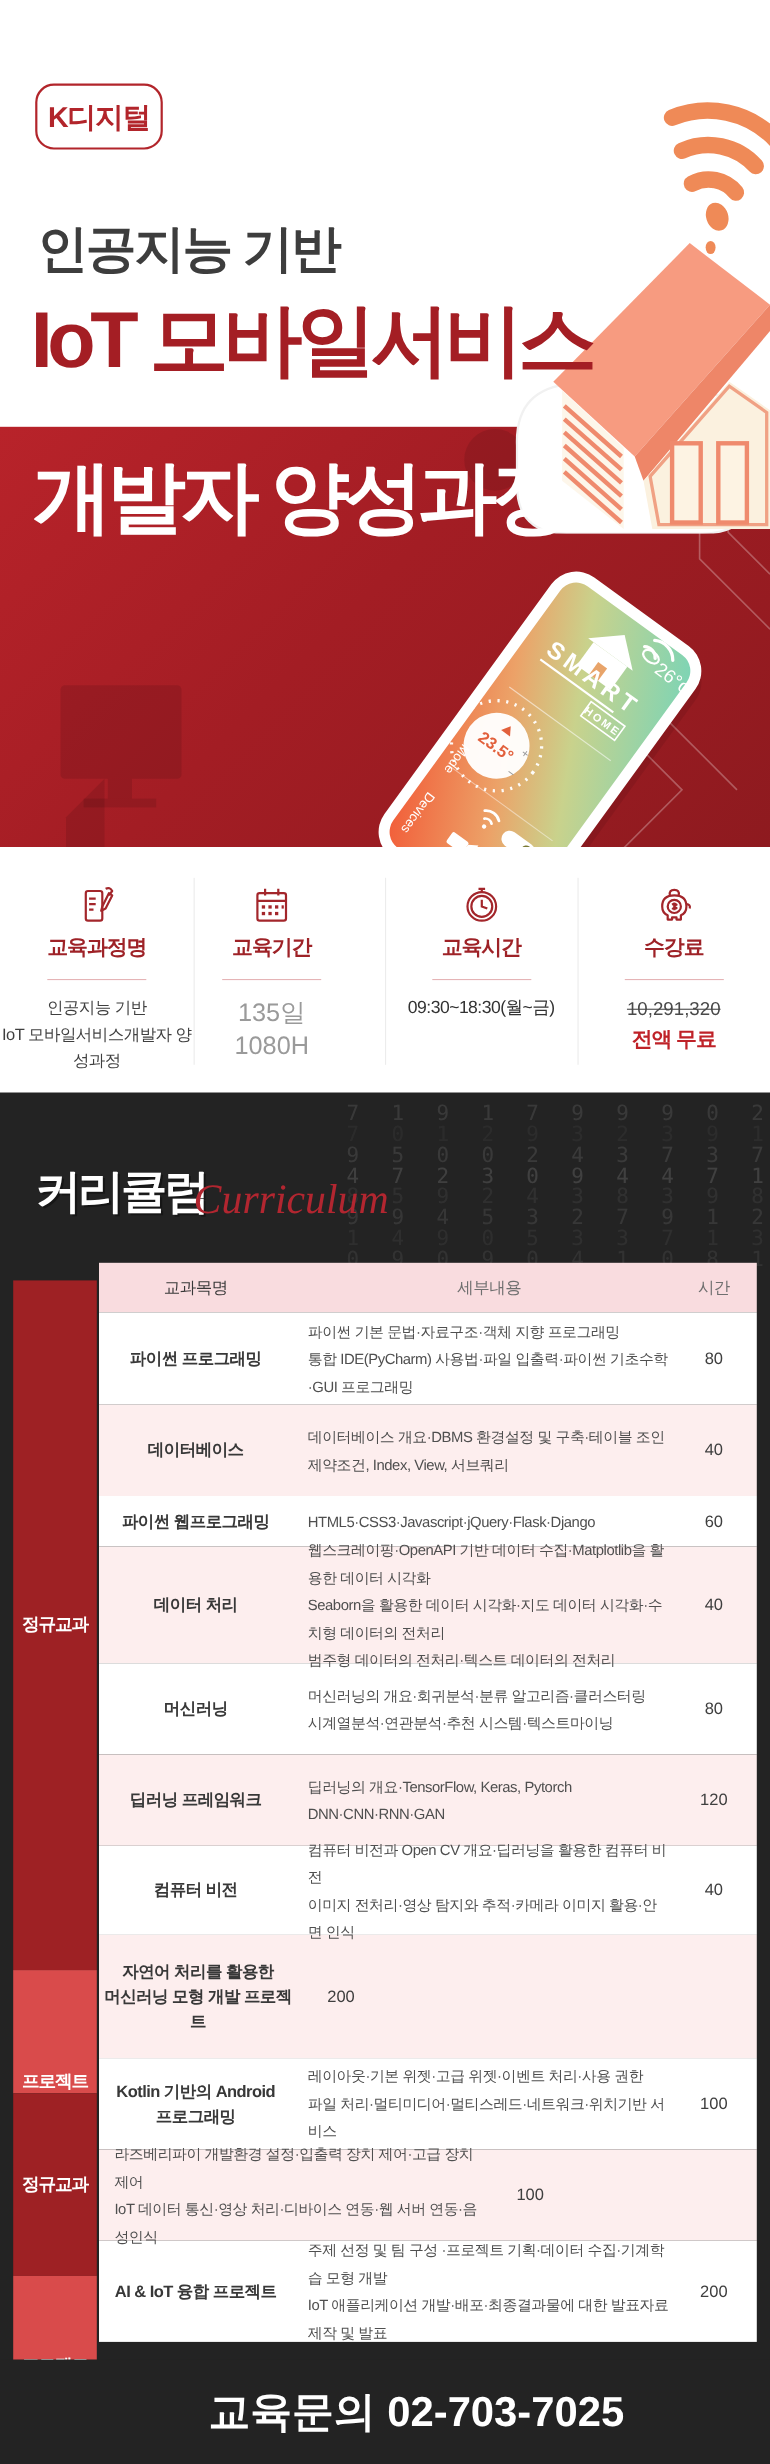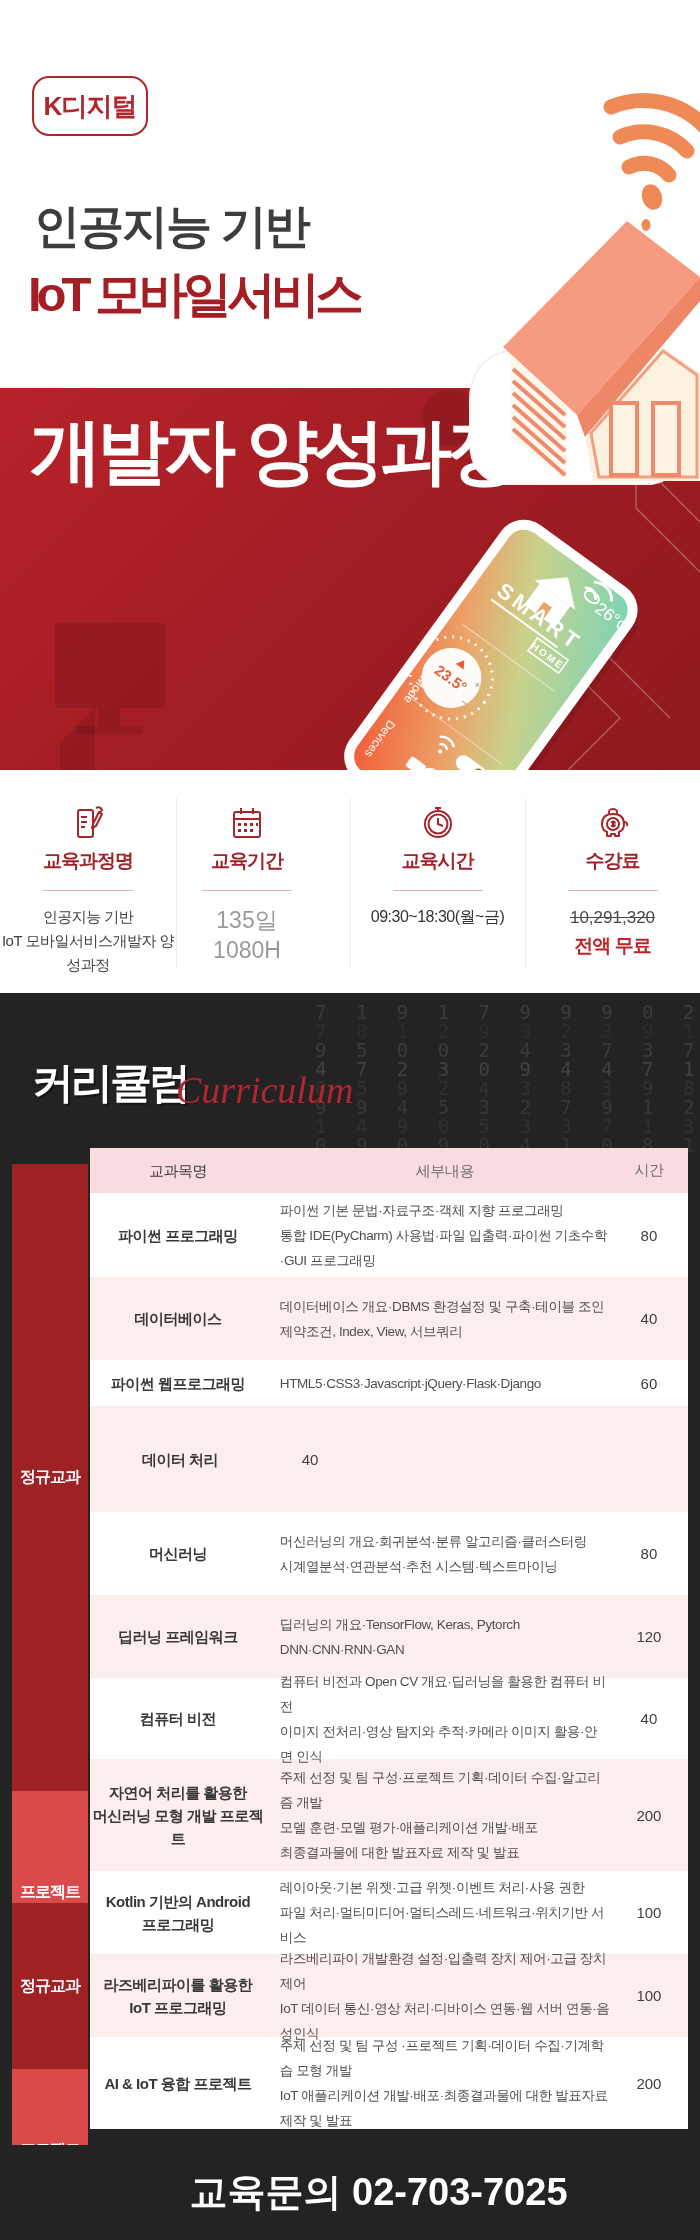--- a/index.html
+++ b/index.html
@@ -15,7 +15,7 @@
          color:#b2252b;font-size:26px;font-weight:700;letter-spacing:-1px;z-index:4;background:#fff;}
   .hero-sub{position:absolute;left:34px;top:196px;font-size:46px;font-weight:600;color:#3d3d3d;
             letter-spacing:-2px;z-index:4;}
-  .hero-title1{position:absolute;left:28px;top:262px;font-size:49px;font-weight:900;color:#a41e24;
+  .hero-title1{position:absolute;left:28px;top:262px;font-size:72px;font-weight:900;color:#a41e24;
                letter-spacing:-5px;z-index:4;white-space:nowrap;}
   .hero-title2{position:absolute;left:30px;top:404px;font-size:72px;font-weight:900;color:#ffffff;
                letter-spacing:-5px;z-index:4;white-space:nowrap;}

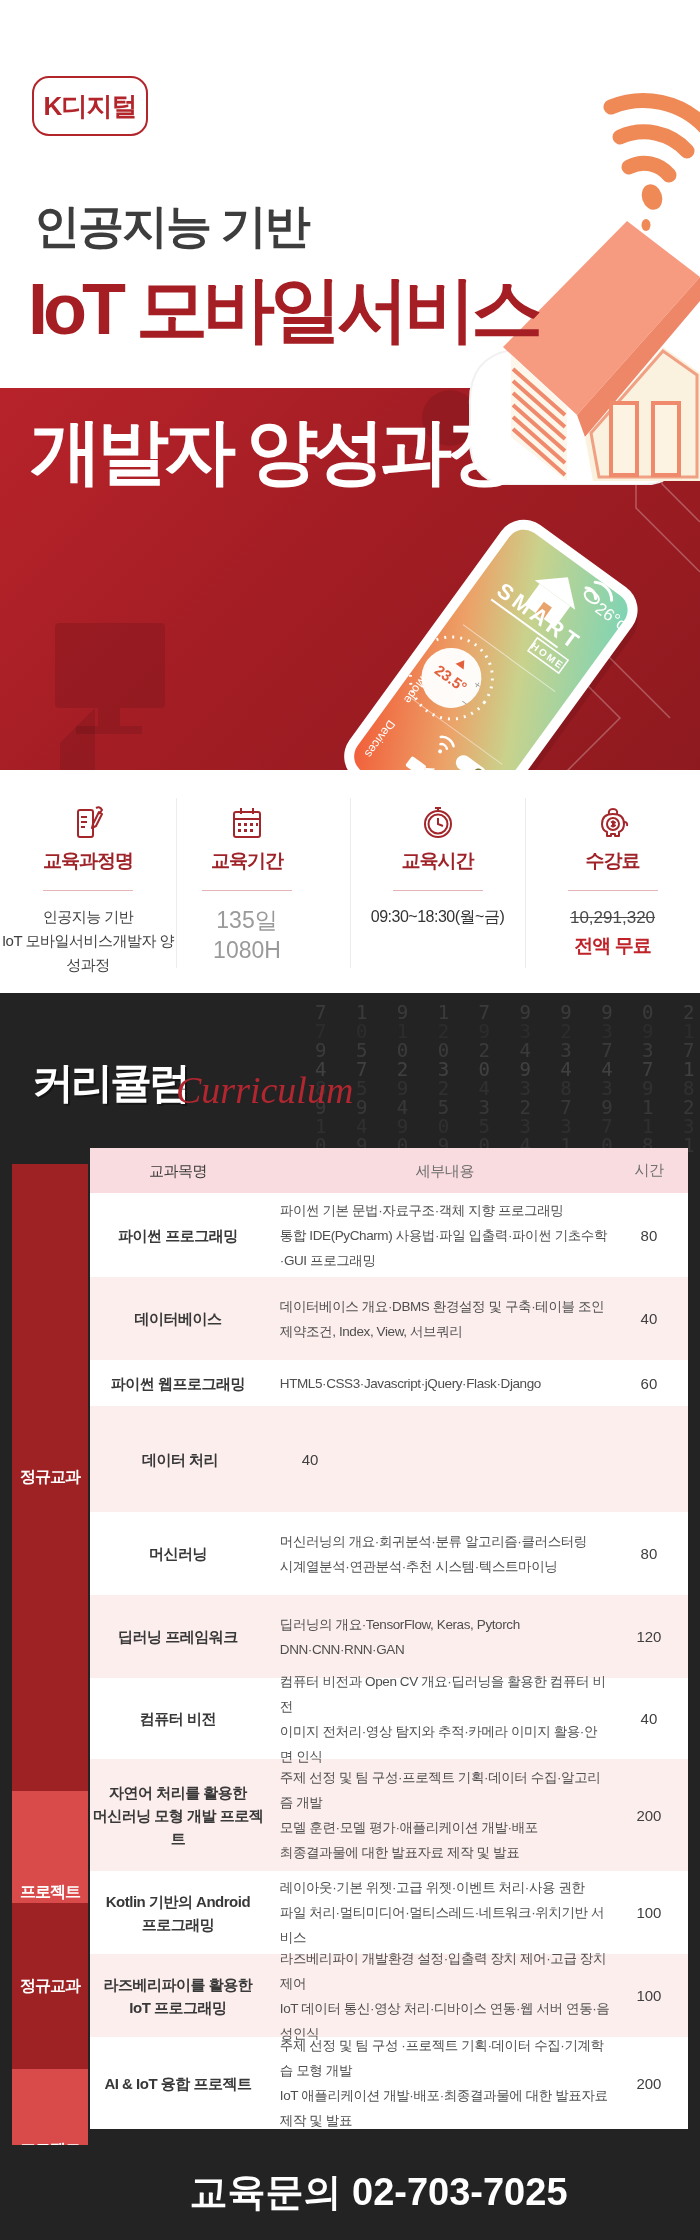--- a/index.html
+++ b/index.html
@@ -357,6 +357,11 @@
           <div class="c-subj">
               <div>데이터 처리</div>
             </div>
+          <div class="c-det">
+            <div>웹스크레이핑·OpenAPI 기반 데이터 수집·Matplotlib을 활용한 데이터 시각화</div>
+            <div>Seaborn을 활용한 데이터 시각화·지도 데이터 시각화·수치형 데이터의 전처리</div>
+            <div>범주형 데이터의 전처리·텍스트 데이터의 전처리</div>
+          </div>
           <div class="c-hrs">40</div>
         </div>
 

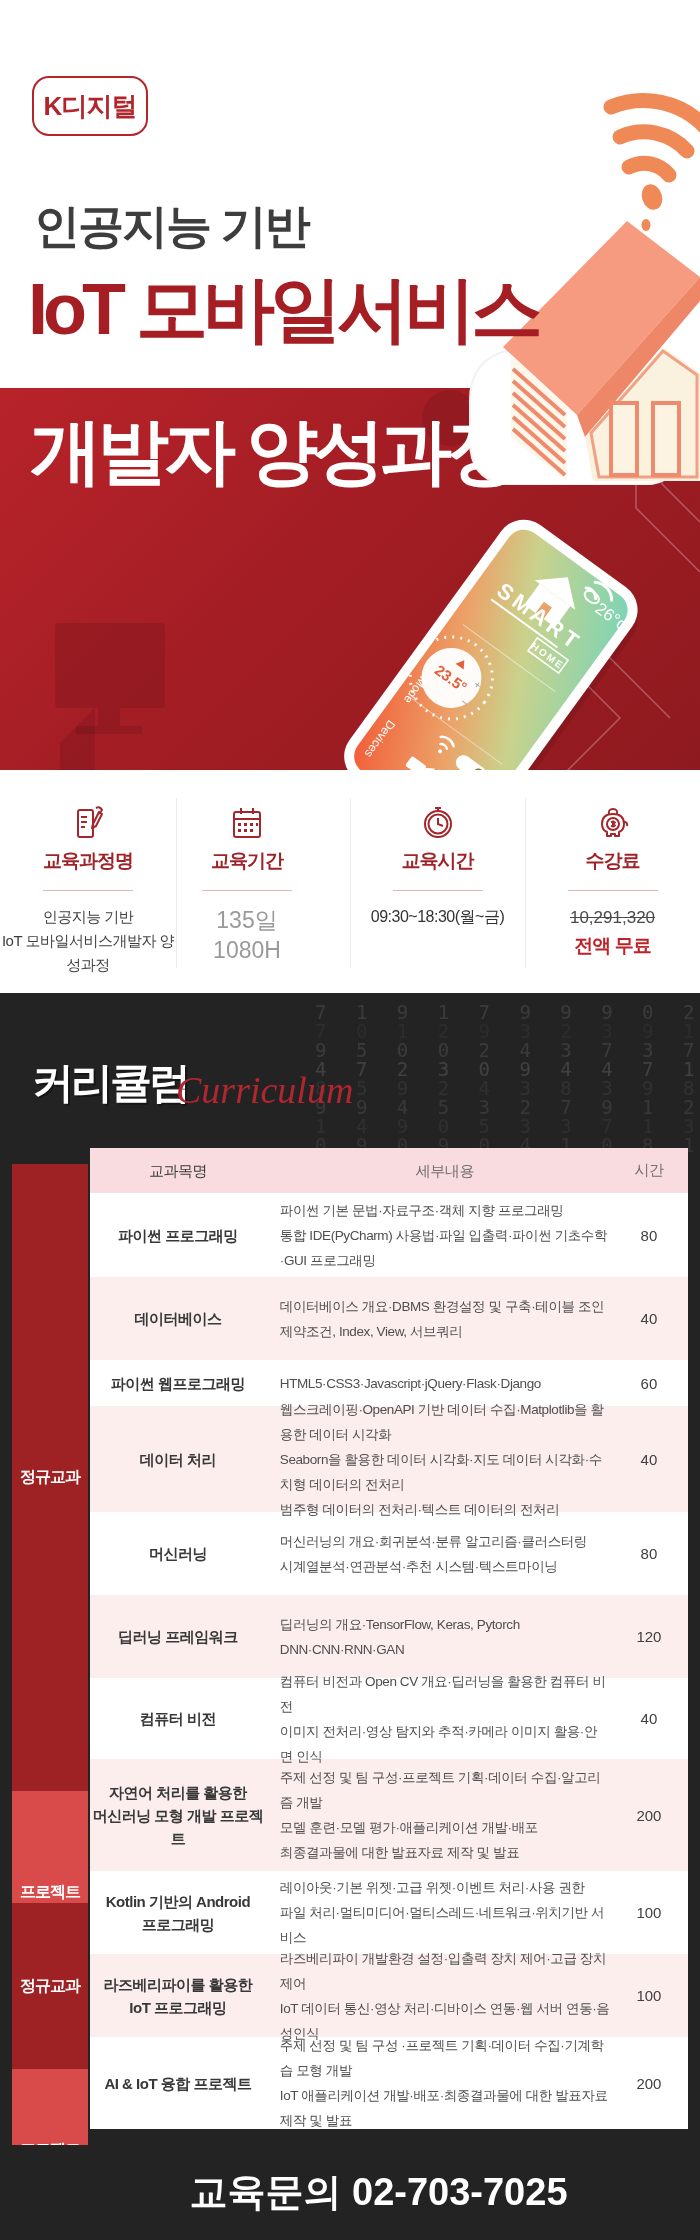--- a/index.html
+++ b/index.html
@@ -403,11 +403,6 @@
             <div>자연어 처리를 활용한</div>
             <div>머신러닝 모형 개발 프로젝트</div>
           </div>
-          <div class="c-det">
-            <div>주제 선정 및 팀 구성·프로젝트 기획·데이터 수집·알고리즘 개발</div>
-            <div>모델 훈련·모델 평가·애플리케이션 개발·배포</div>
-            <div>최종결과물에 대한 발표자료 제작 및 발표</div>
-          </div>
           <div class="c-hrs">200</div>
         </div>
 

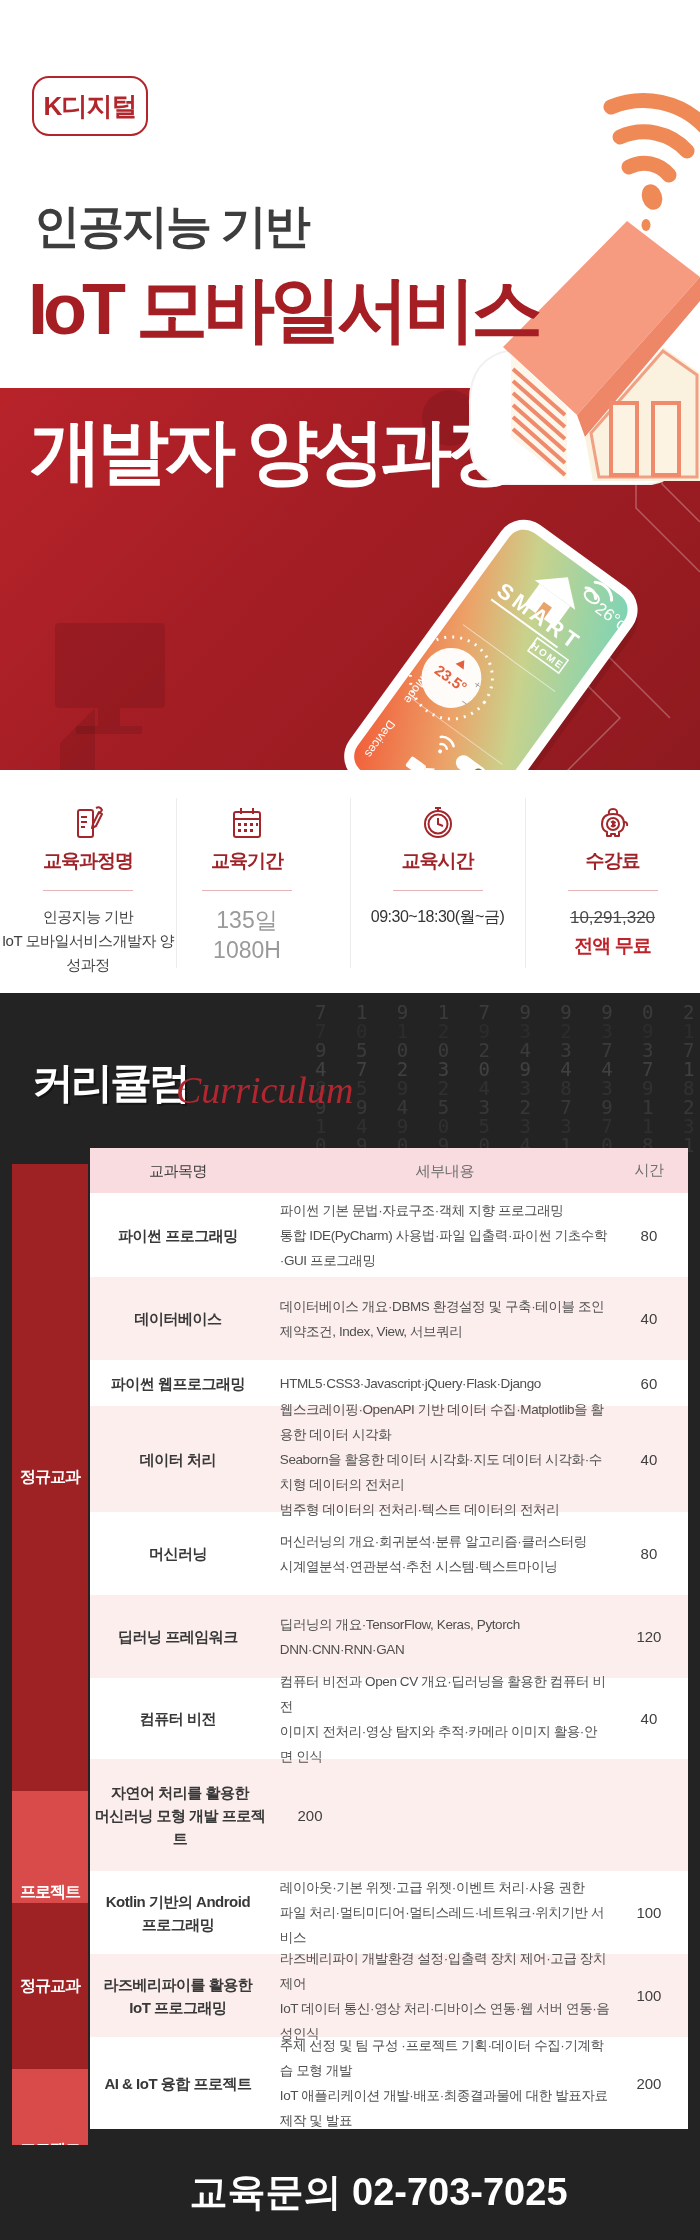--- a/index.html
+++ b/index.html
@@ -419,10 +419,6 @@
         </div>
 
         <div class="trow pink" style="height:83px">
-          <div class="c-subj">
-            <div>라즈베리파이를 활용한</div>
-            <div>IoT 프로그래밍</div>
-          </div>
           <div class="c-det">
             <div>라즈베리파이 개발환경 설정·입출력 장치 제어·고급 장치 제어</div>
             <div>IoT 데이터 통신·영상 처리·디바이스 연동·웹 서버 연동·음성인식</div>

